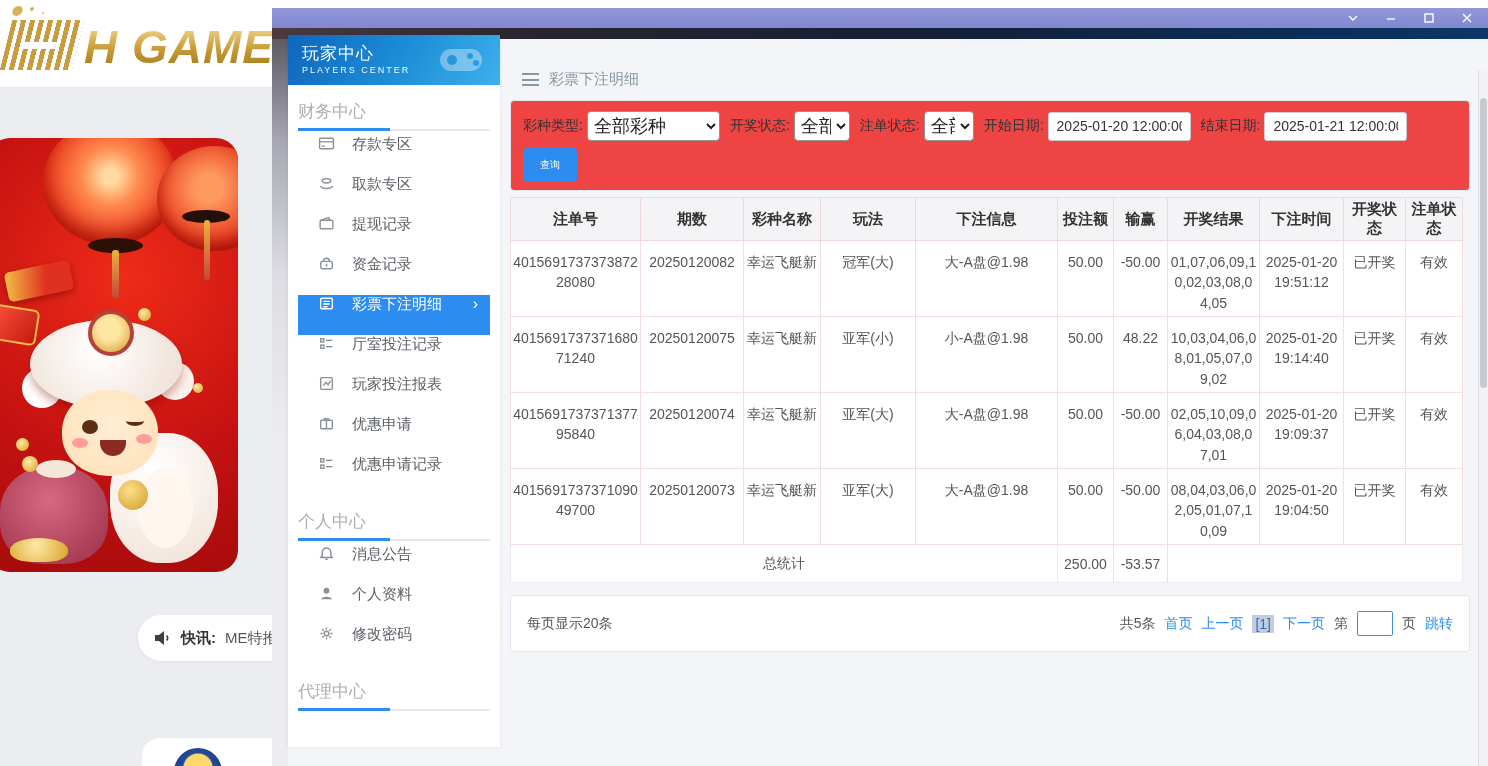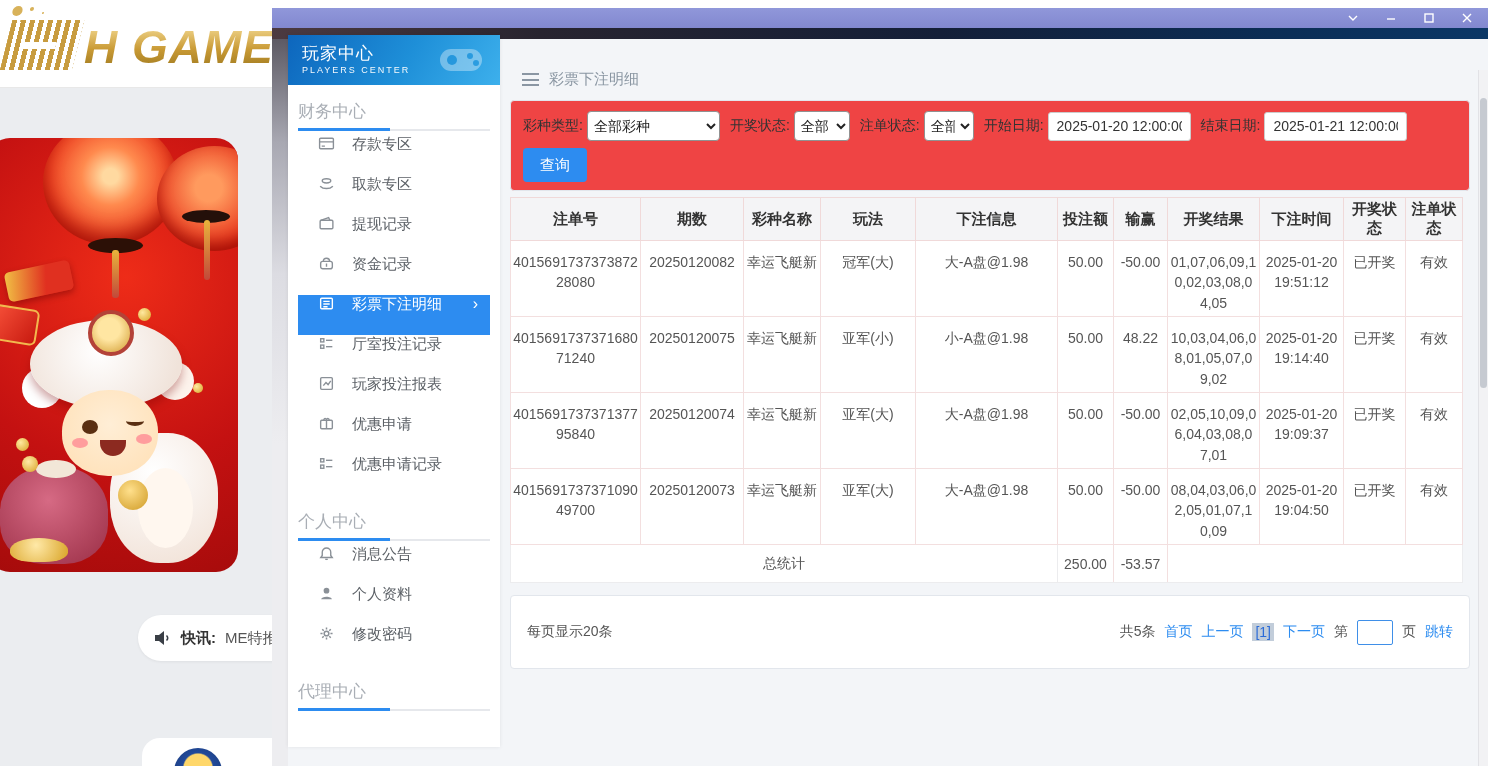--- a/index.html
+++ b/index.html
@@ -85,7 +85,7 @@
   .filter-row { display:flex; align-items:center; flex-wrap:nowrap; font-size:14px; color:#333; }
   .filter-row label { margin:0 4px 0 10px; white-space:nowrap; }
   .filter-row label:first-child { margin-left:0; }
-  select { height:30px; border:1px solid #919191; border-radius:4px; background:#fff; font-size:14px; color:#222; padding:0 2px; font-family:inherit; }
+  select { height:30px; border:1px solid #919191; border-radius:4px; background:#fff; font-size:18px; color:#222; padding:0 2px; font-family:inherit; }
   .sel-type { width:133px; }
   .date-input { width:143px; height:29px; border:1px solid #ccc; border-radius:3px; padding:0 8px; font-size:14px; color:#333; font-family:inherit; }
   .btn-query { margin-top:7px; height:34px; background:#2d8cf0; color:#fff; border:none; border-radius:4px; font-size:15px; padding:0 17px; cursor:pointer; font-family:inherit; }

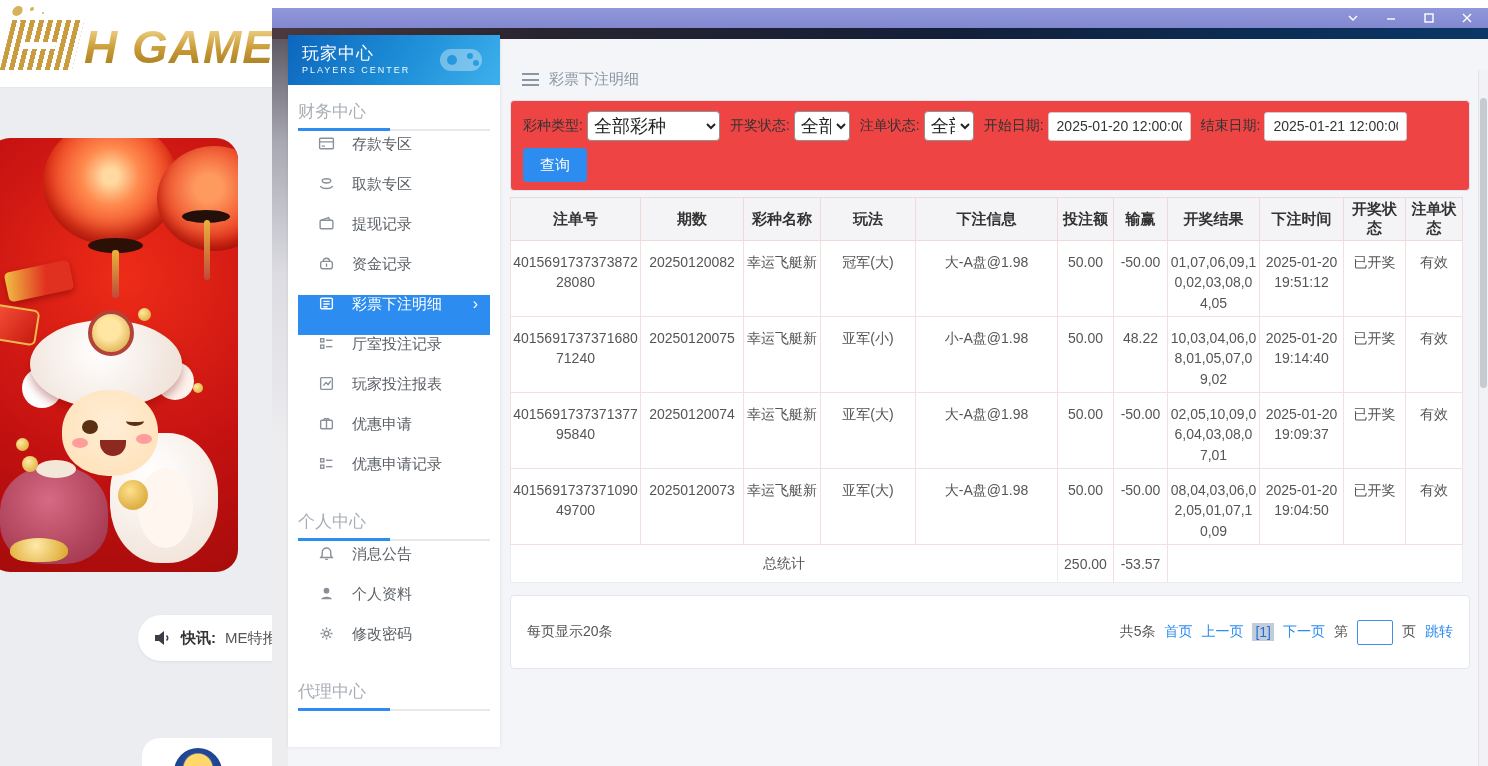--- a/index.html
+++ b/index.html
@@ -88,7 +88,7 @@
   select { height:30px; border:1px solid #919191; border-radius:4px; background:#fff; font-size:18px; color:#222; padding:0 2px; font-family:inherit; }
   .sel-type { width:133px; }
   .date-input { width:143px; height:29px; border:1px solid #ccc; border-radius:3px; padding:0 8px; font-size:14px; color:#333; font-family:inherit; }
-  .btn-query { margin-top:7px; height:34px; background:#2d8cf0; color:#fff; border:none; border-radius:4px; font-size:15px; padding:0 17px; cursor:pointer; font-family:inherit; }
+  .btn-query { margin-top:7px; height:34px; background:#2d8cf0; color:#fff; border:none; border-radius:4px; font-size:10px; padding:0 17px; cursor:pointer; font-family:inherit; }
 
   
   table { border-collapse:collapse; width:952px; margin-top:6px; background:#fff; font-size:14px; table-layout:fixed; }

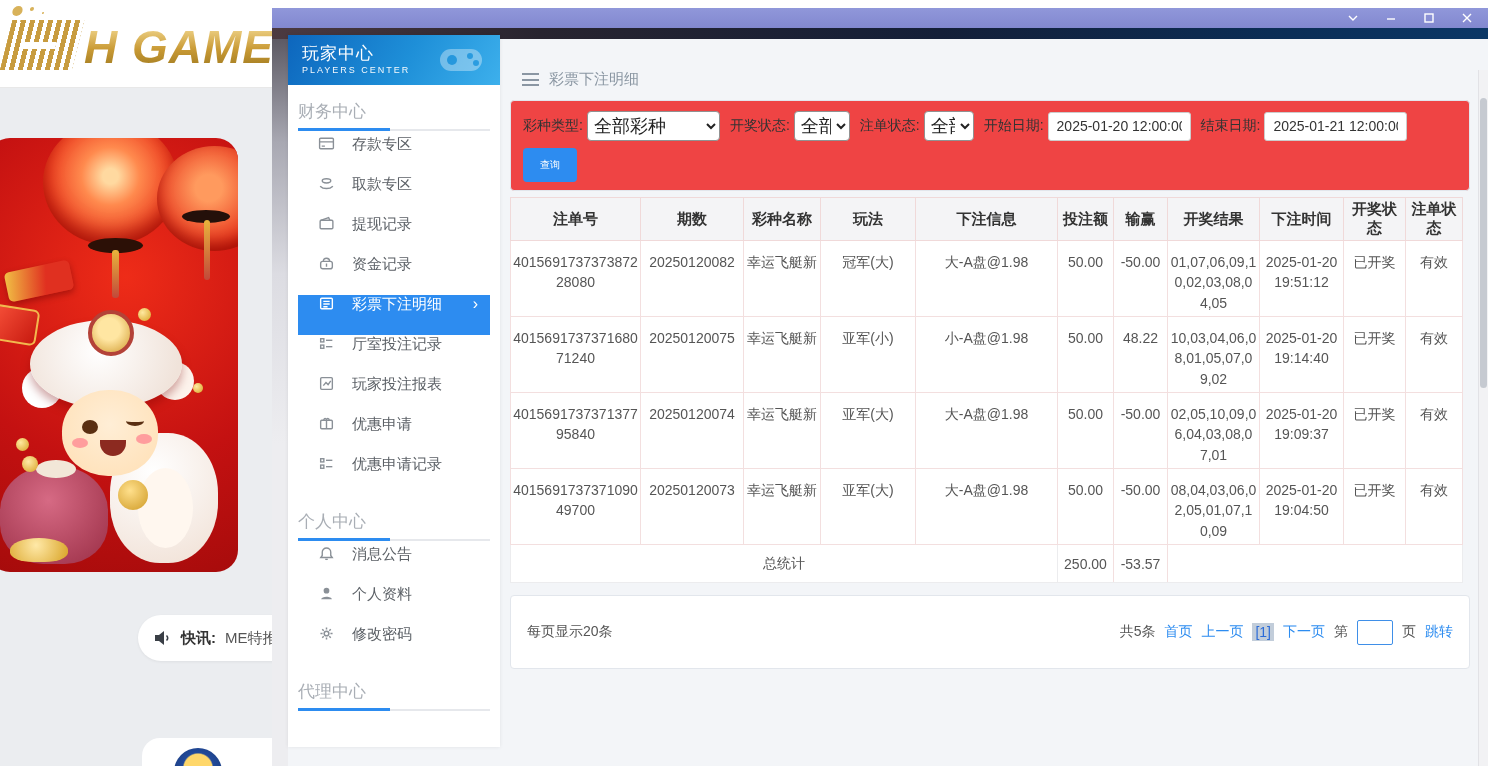--- a/index.html
+++ b/index.html
@@ -100,7 +100,7 @@
   table { border:1px solid #e6e6e8; }
 
   
-  .pager { margin-top:12px; width:960px; height:74px; background:#fff; border:1px solid #e2e6ec; border-radius:4px; display:flex; align-items:center; justify-content:space-between; padding:0 16px; font-size:14px; color:#555; }
+  .pager { margin-top:12px; width:960px; height:57px; background:#fff; border:1px solid #e2e6ec; border-radius:4px; display:flex; align-items:center; justify-content:space-between; padding:0 16px; font-size:14px; color:#555; }
   .pager-right { display:flex; align-items:center; gap:9px; }
   .plink { color:#2d8cf0; cursor:pointer; }
   .pcur { background:#c2cdda; color:#2b6bd8; padding:1px 3px; cursor:default; }

